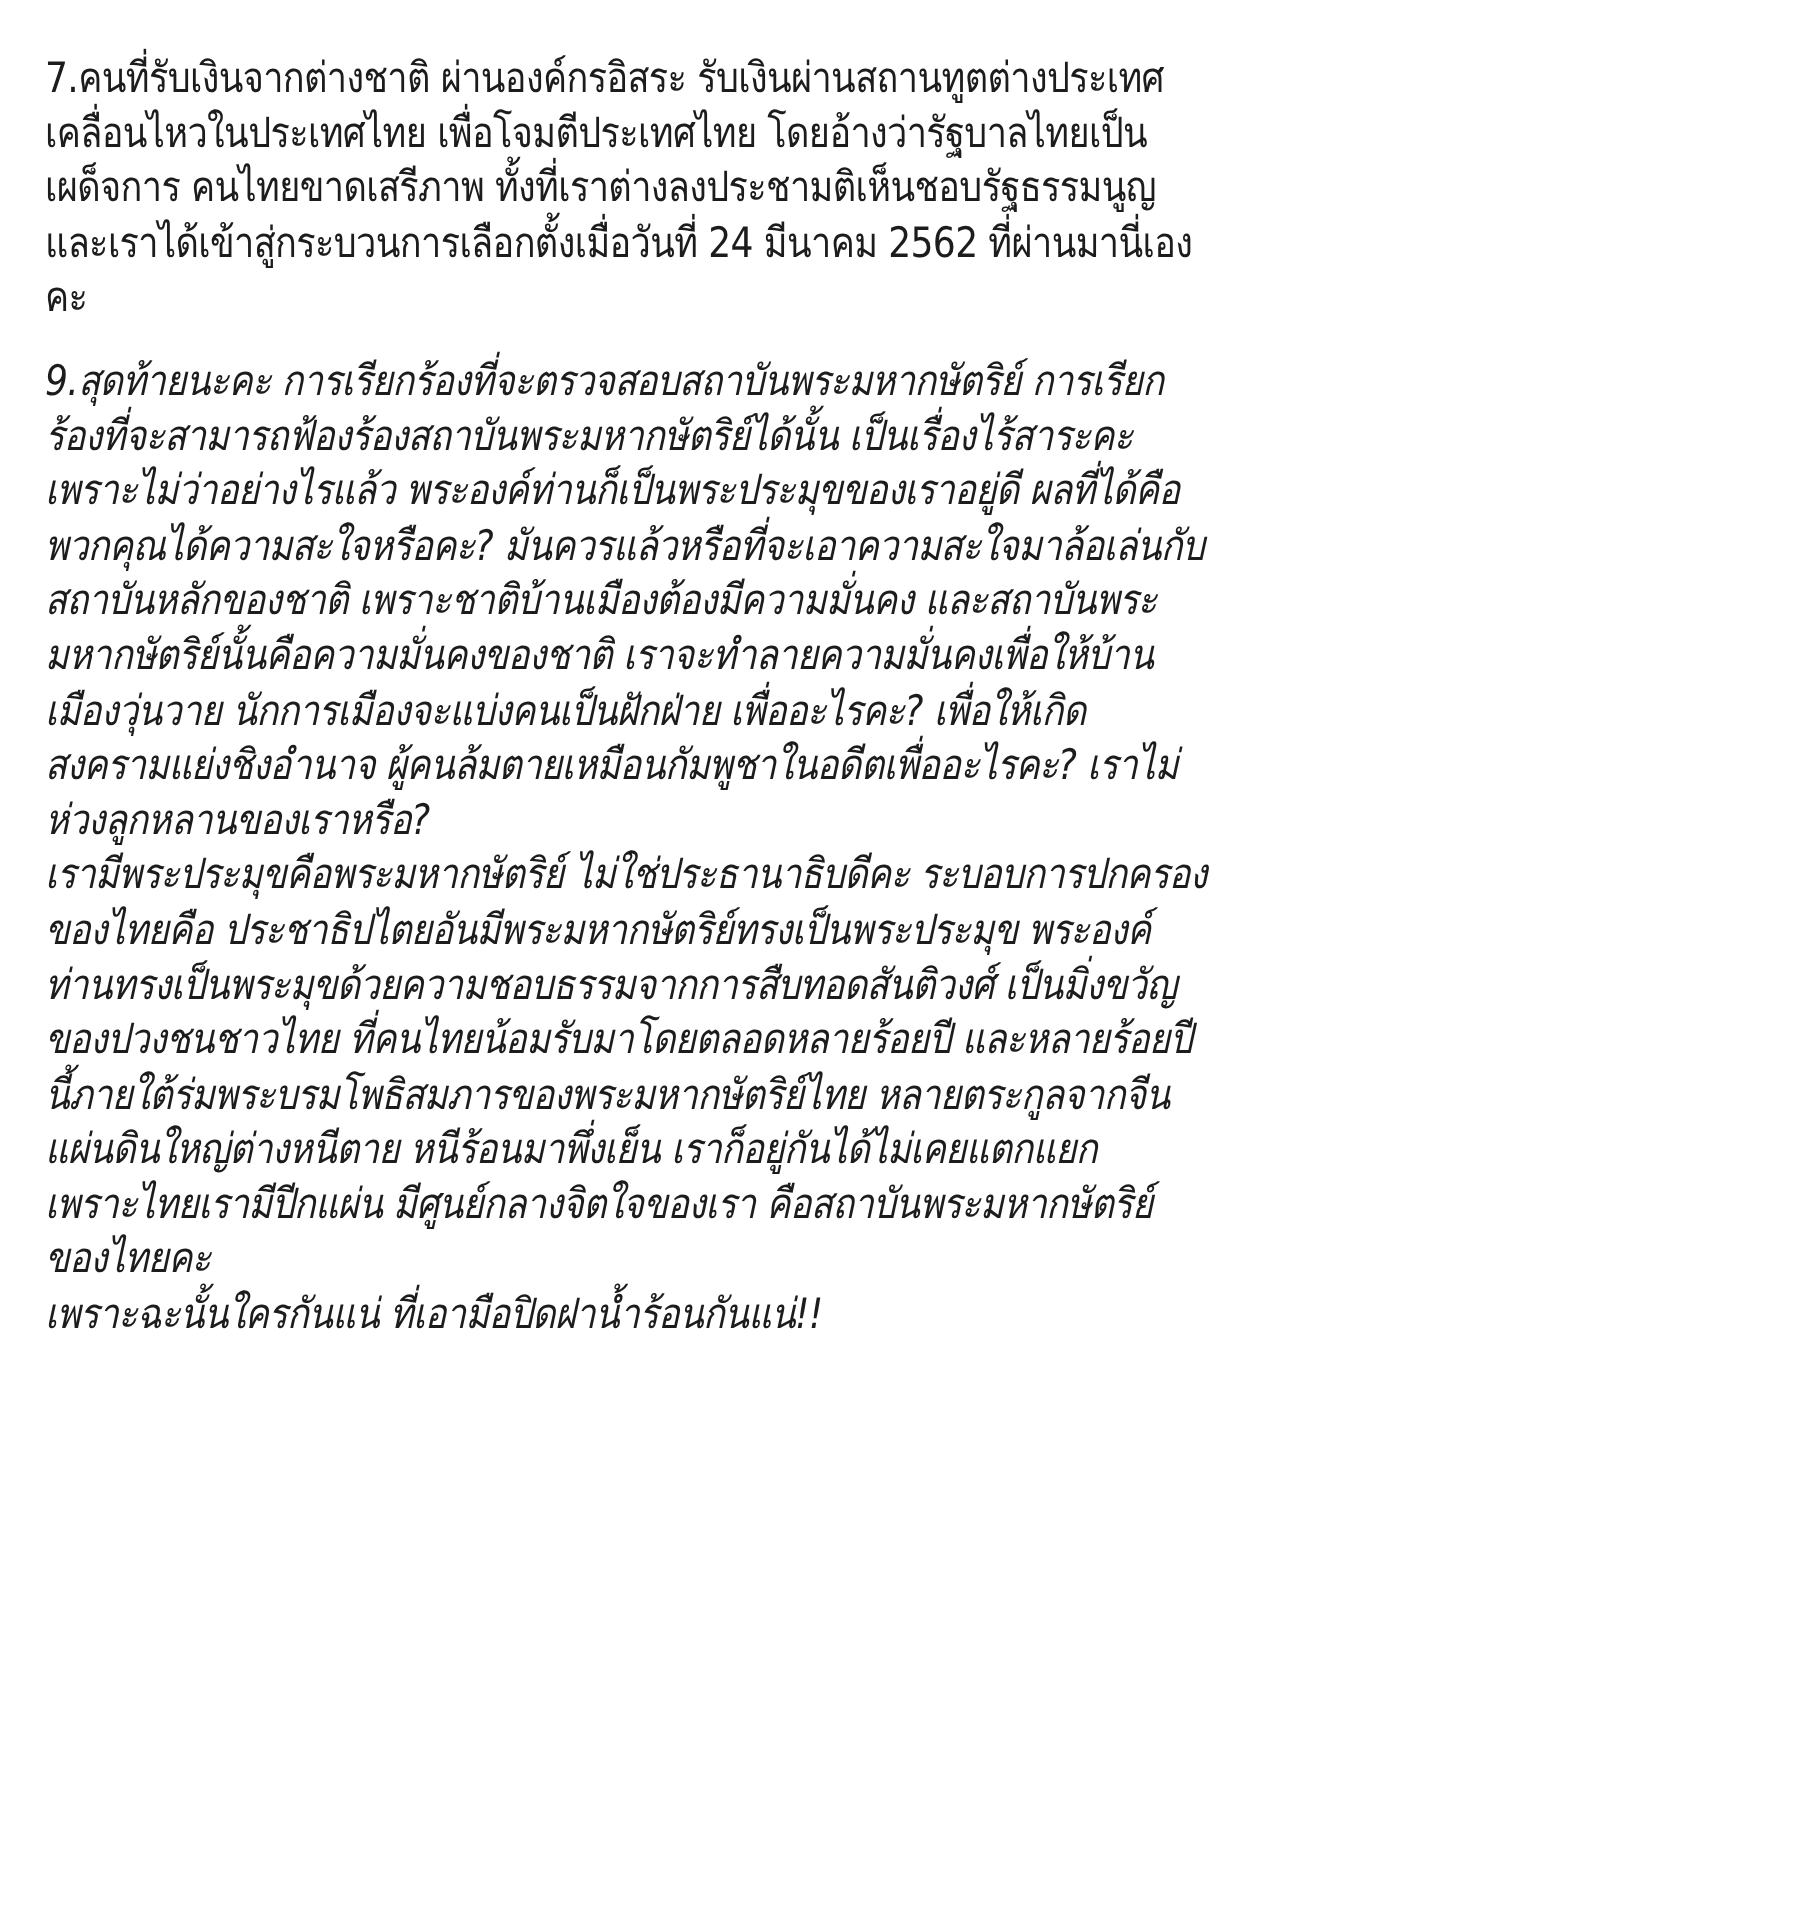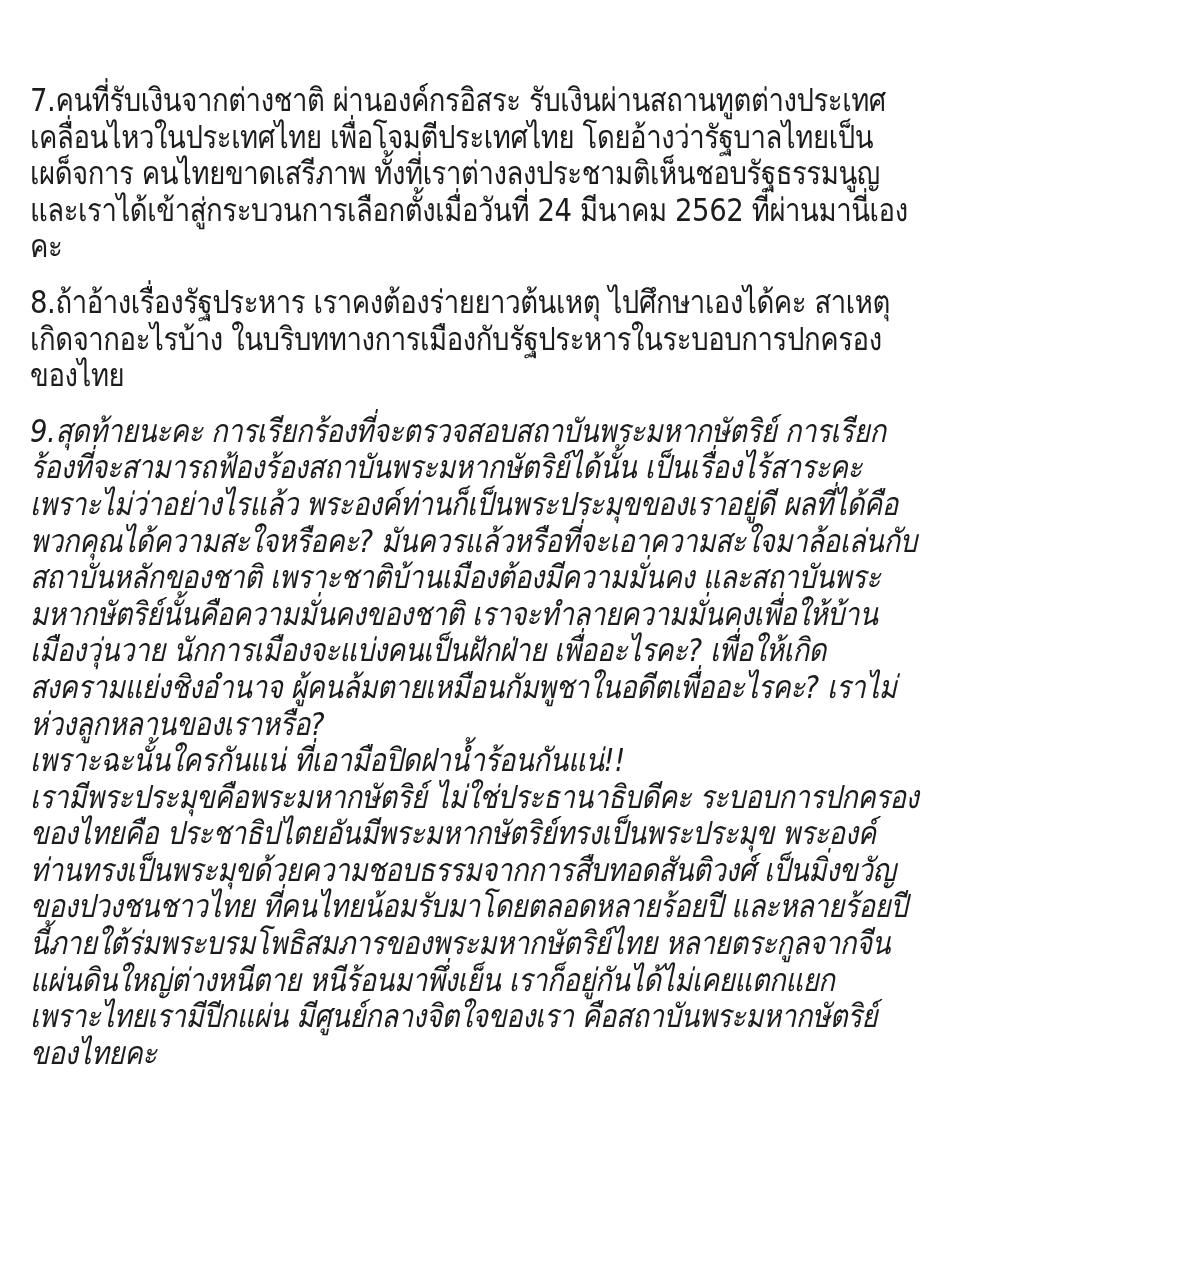--- a/index.html
+++ b/index.html
@@ -20,9 +20,8 @@
       width: 1150px;
       color: #1c1c1c;
       font-family: "DejaVu Sans", "Liberation Sans", sans-serif;
-      font-size: 32px;
+      font-size: 28px;
       letter-spacing: -0.5px;
-      margin-top: 48px;
     }
     .para {
       margin: 0 0 19px 0;

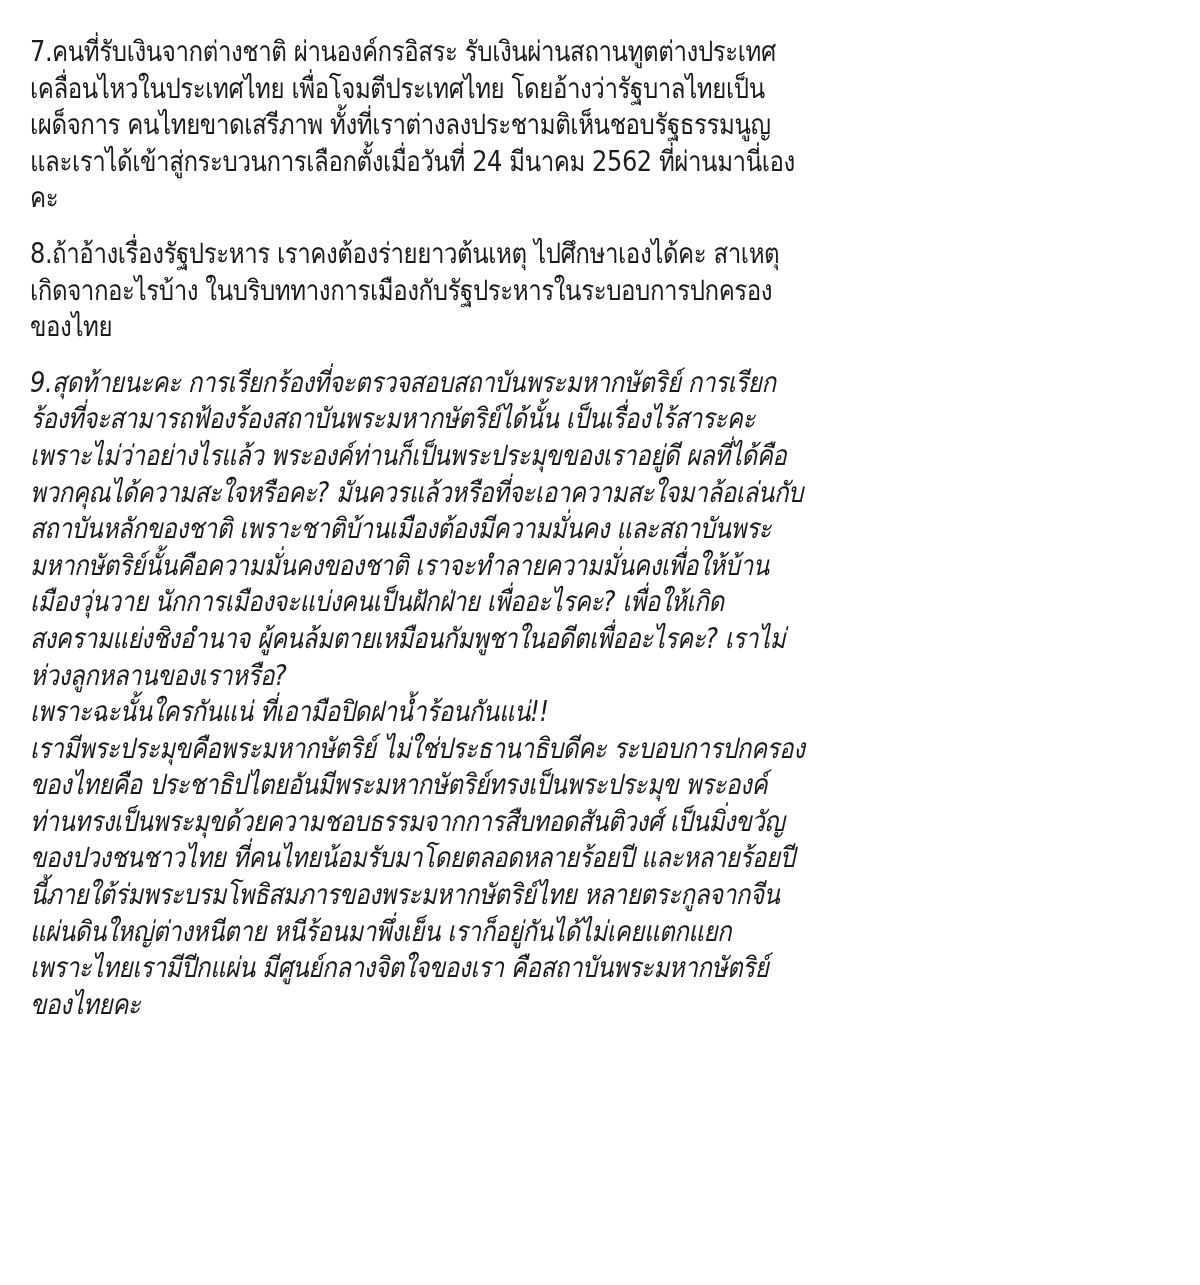--- a/index.html
+++ b/index.html
@@ -52,11 +52,6 @@
     <span class="line">คะ</span>
   </div>
 
-  <div class="para">
-    <span class="line">8.ถ้าอ้างเรื่องรัฐประหาร เราคงต้องร่ายยาวต้นเหตุ ไปศึกษาเองได้คะ สาเหตุ</span>
-    <span class="line">เกิดจากอะไรบ้าง ในบริบททางการเมืองกับรัฐประหารในระบอบการปกครอง</span>
-    <span class="line">ของไทย</span>
-  </div>
 
   <div class="para tight">
     <span class="line">9.สุดท้ายนะคะ การเรียกร้องที่จะตรวจสอบสถาบันพระมหากษัตริย์ การเรียก</span>

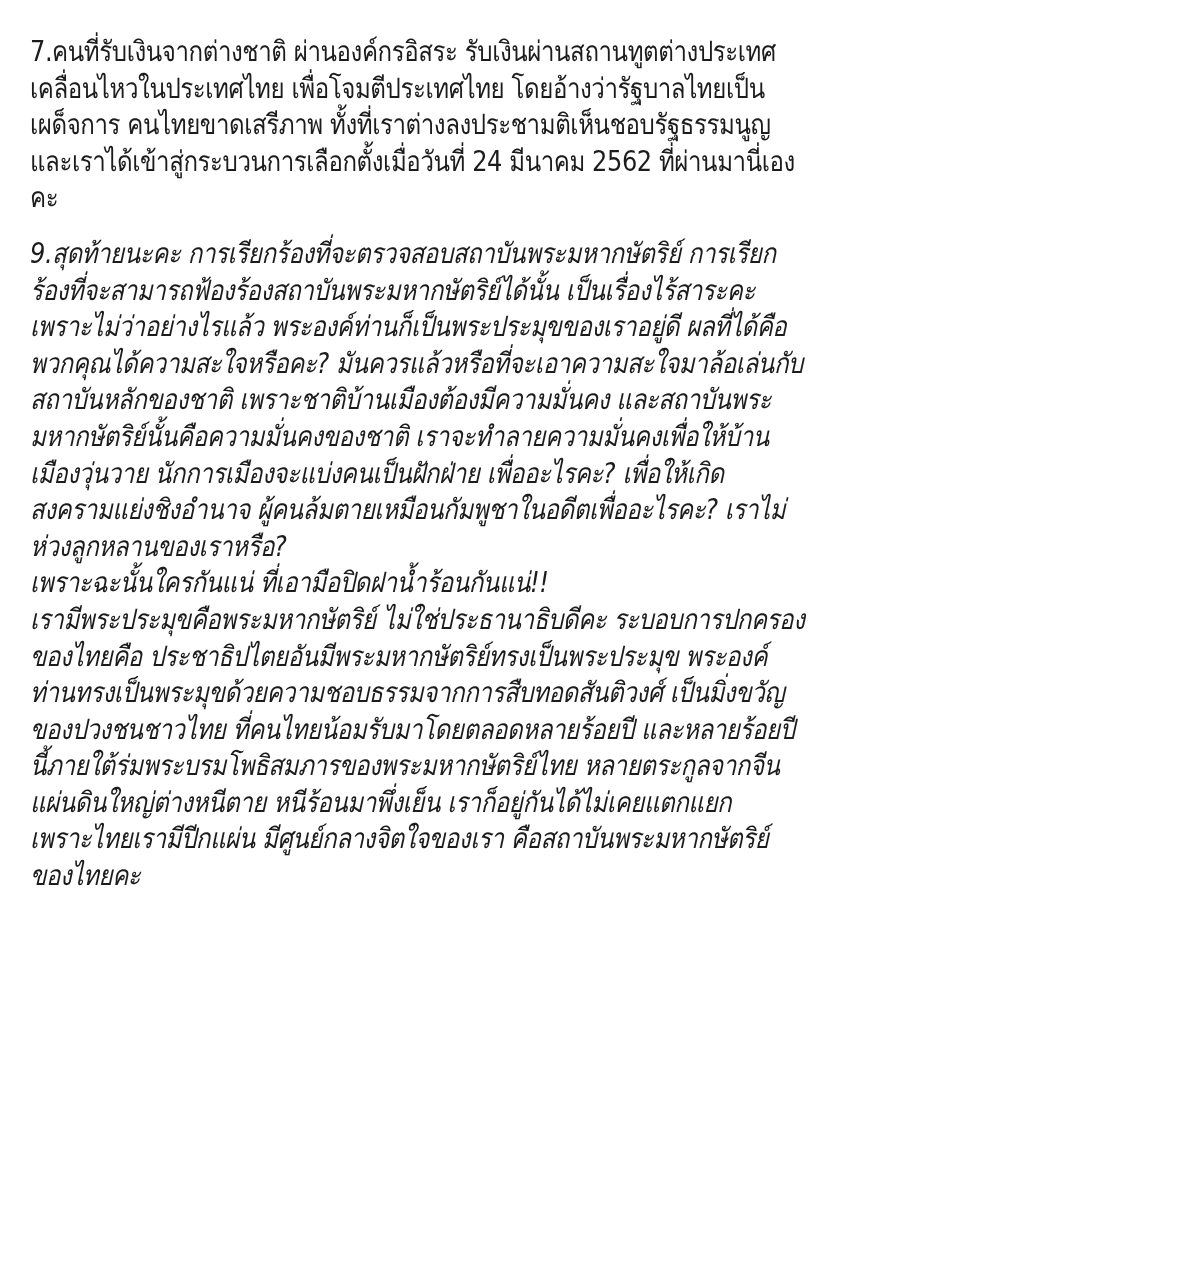--- a/index.html
+++ b/index.html
@@ -66,10 +66,6 @@
   </div>
 
   <div class="para tight">
-    <span class="line">เพราะฉะนั้นใครกันแน่ ที่เอามือปิดฝาน้ำร้อนกันแน่!!</span>
-  </div>
-
-  <div class="para tight">
     <span class="line">เรามีพระประมุขคือพระมหากษัตริย์ ไม่ใช่ประธานาธิบดีคะ ระบอบการปกครอง</span>
     <span class="line">ของไทยคือ ประชาธิปไตยอันมีพระมหากษัตริย์ทรงเป็นพระประมุข พระองค์</span>
     <span class="line">ท่านทรงเป็นพระมุขด้วยความชอบธรรมจากการสืบทอดสันติวงศ์ เป็นมิ่งขวัญ</span>
@@ -80,6 +76,10 @@
     <span class="line">ของไทยคะ</span>
   </div>
 
+  <div class="para tight">
+    <span class="line">เพราะฉะนั้นใครกันแน่ ที่เอามือปิดฝาน้ำร้อนกันแน่!!</span>
+  </div>
+
 </div>
 
 </body></html>

